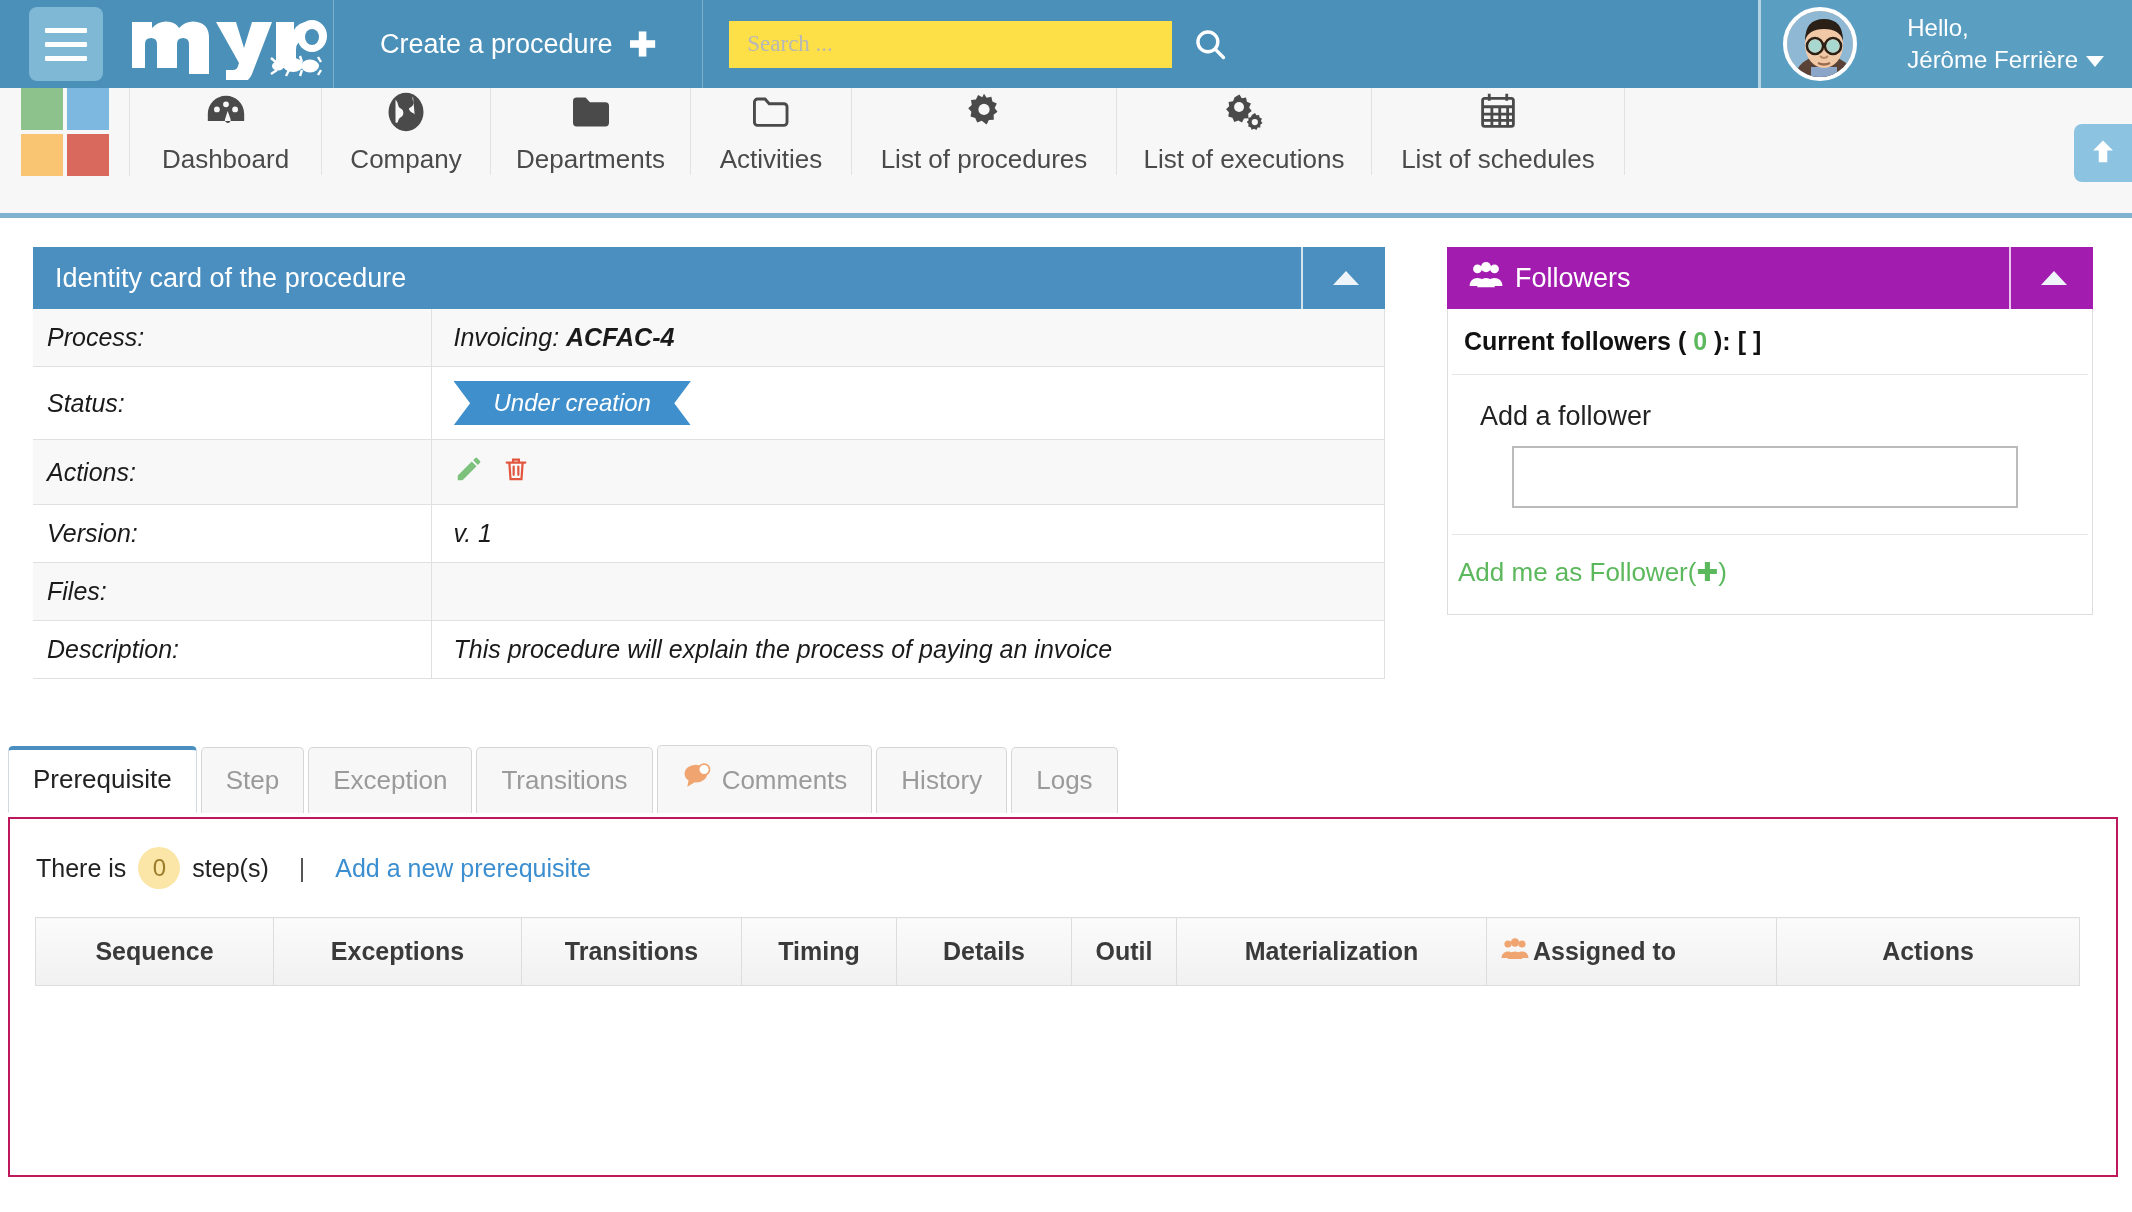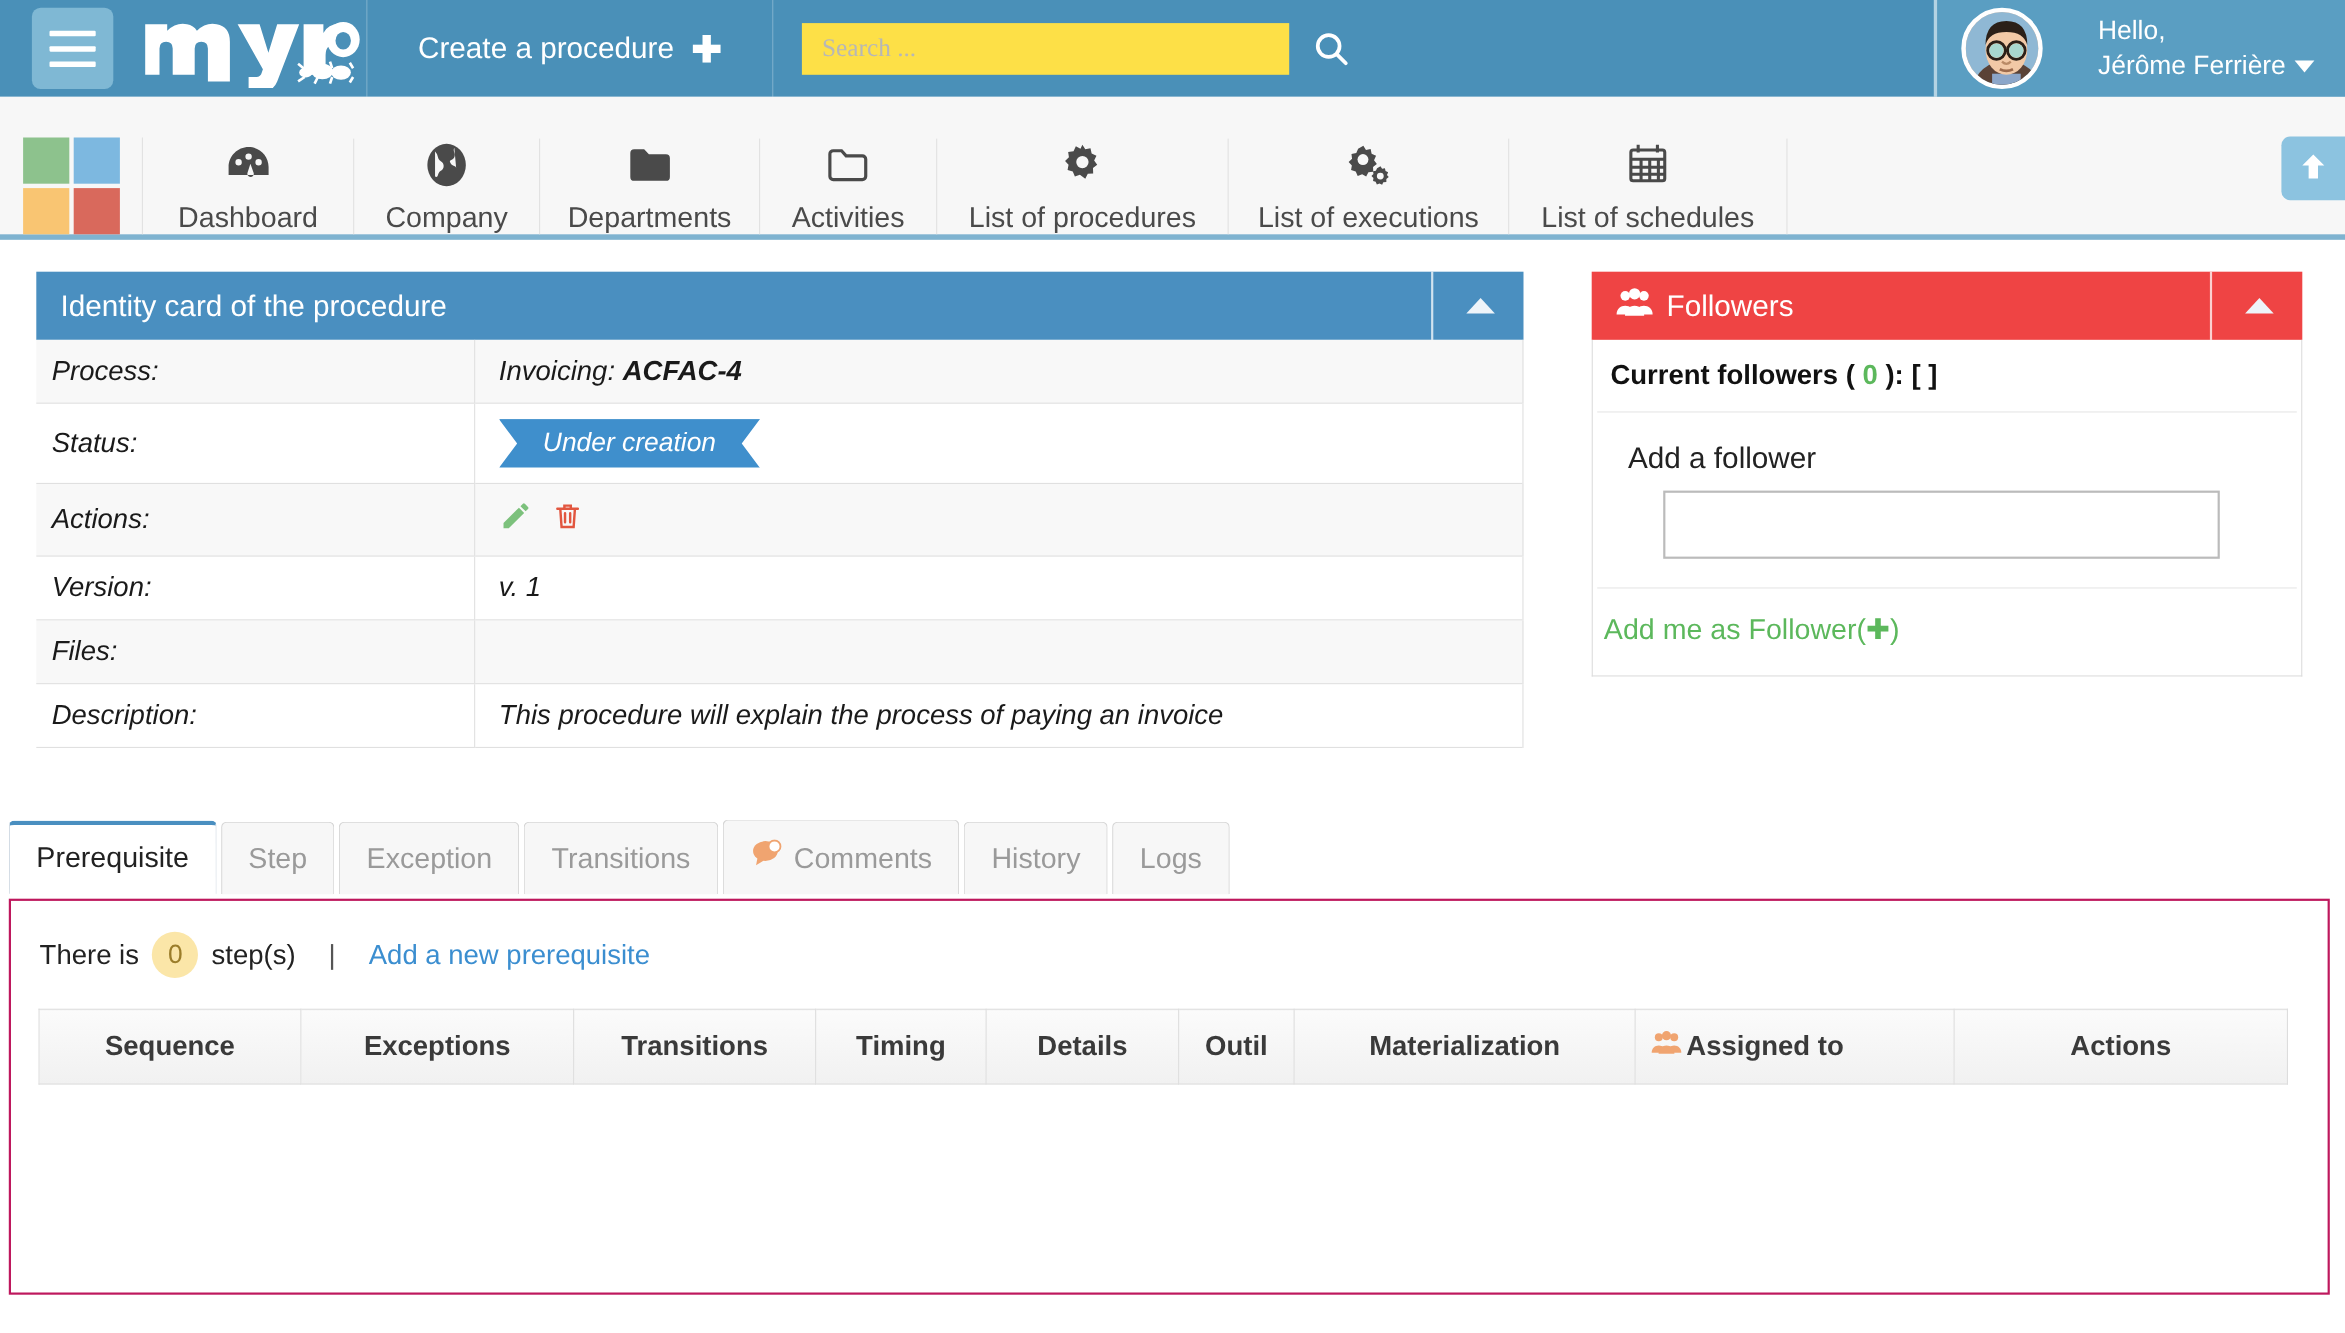--- a/index.html
+++ b/index.html
@@ -89,7 +89,7 @@
     width: 2132px; height: 130px;
     background: #f7f7f7;
     border-bottom: 5px solid #7fb3d0;
-    display: flex; align-items: flex-end;
+    display: flex; align-items: flex-start;
   }
   .nav-item {
     display: flex; flex-direction: column;

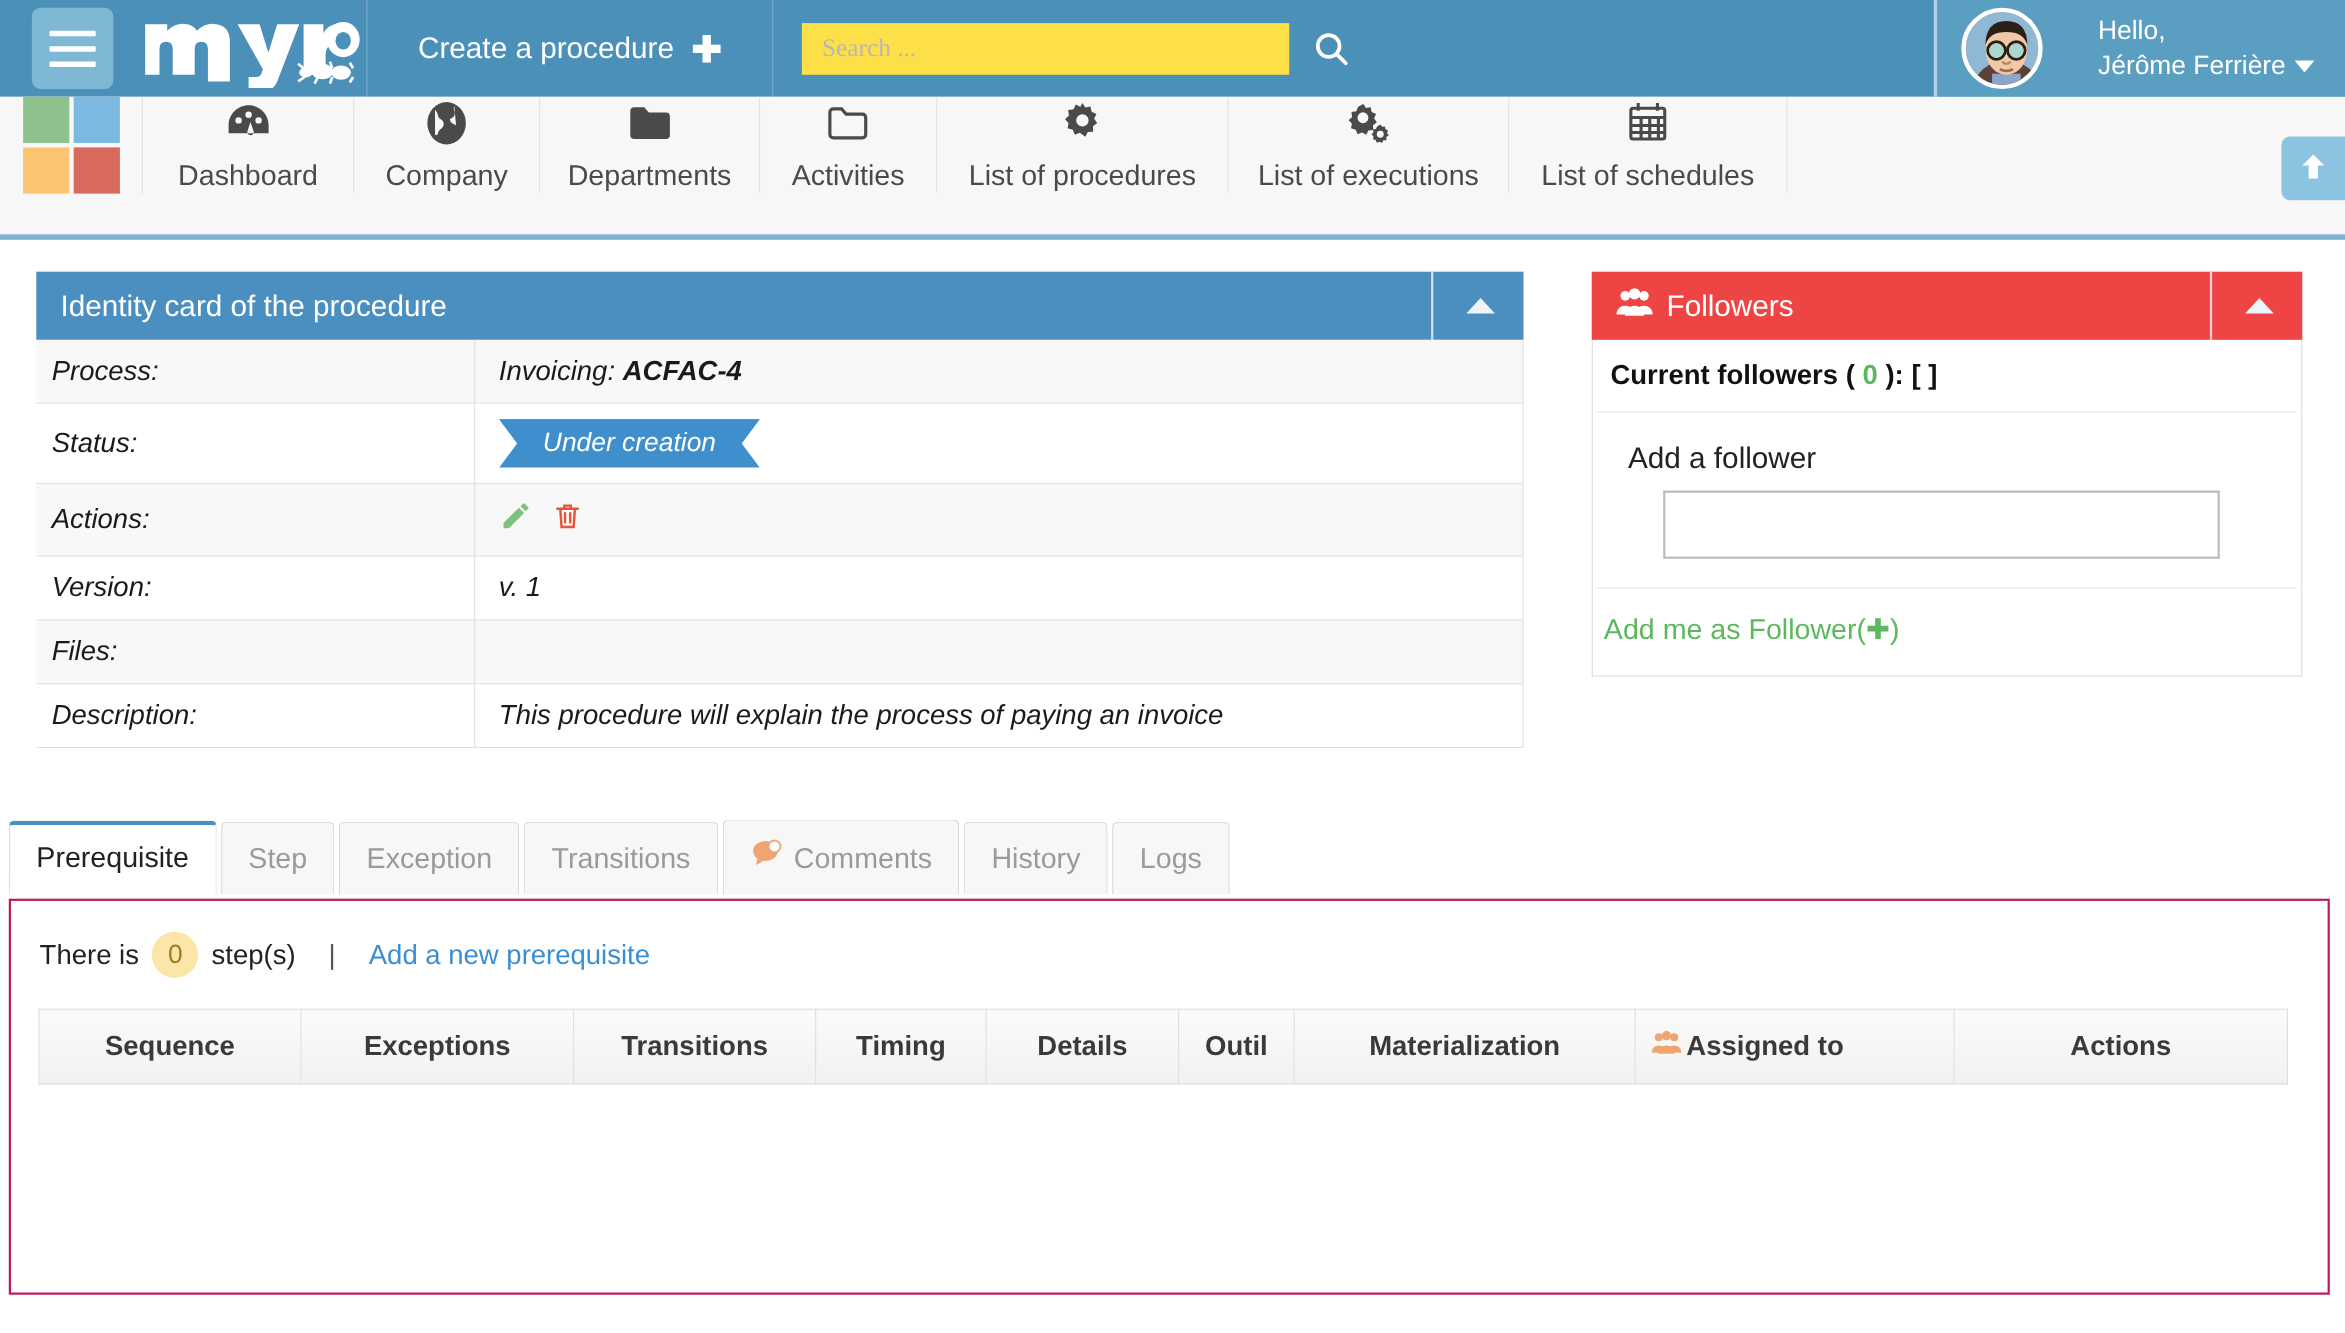--- a/index.html
+++ b/index.html
@@ -126,7 +126,7 @@
     color: #ffffff; padding-left: 22px; font-size: 27px;
   }
   .panel-head.blue { background: #4a8fc0; }
-  .panel-head.green { background: #ef4444; }
+  .panel-head.green { background: #a21caf; }
   .panel-head .ph-title { display: flex; align-items: center; gap: 12px; }
   .panel-collapse {
     margin-left: auto; height: 62px; display: flex; align-items: center;

